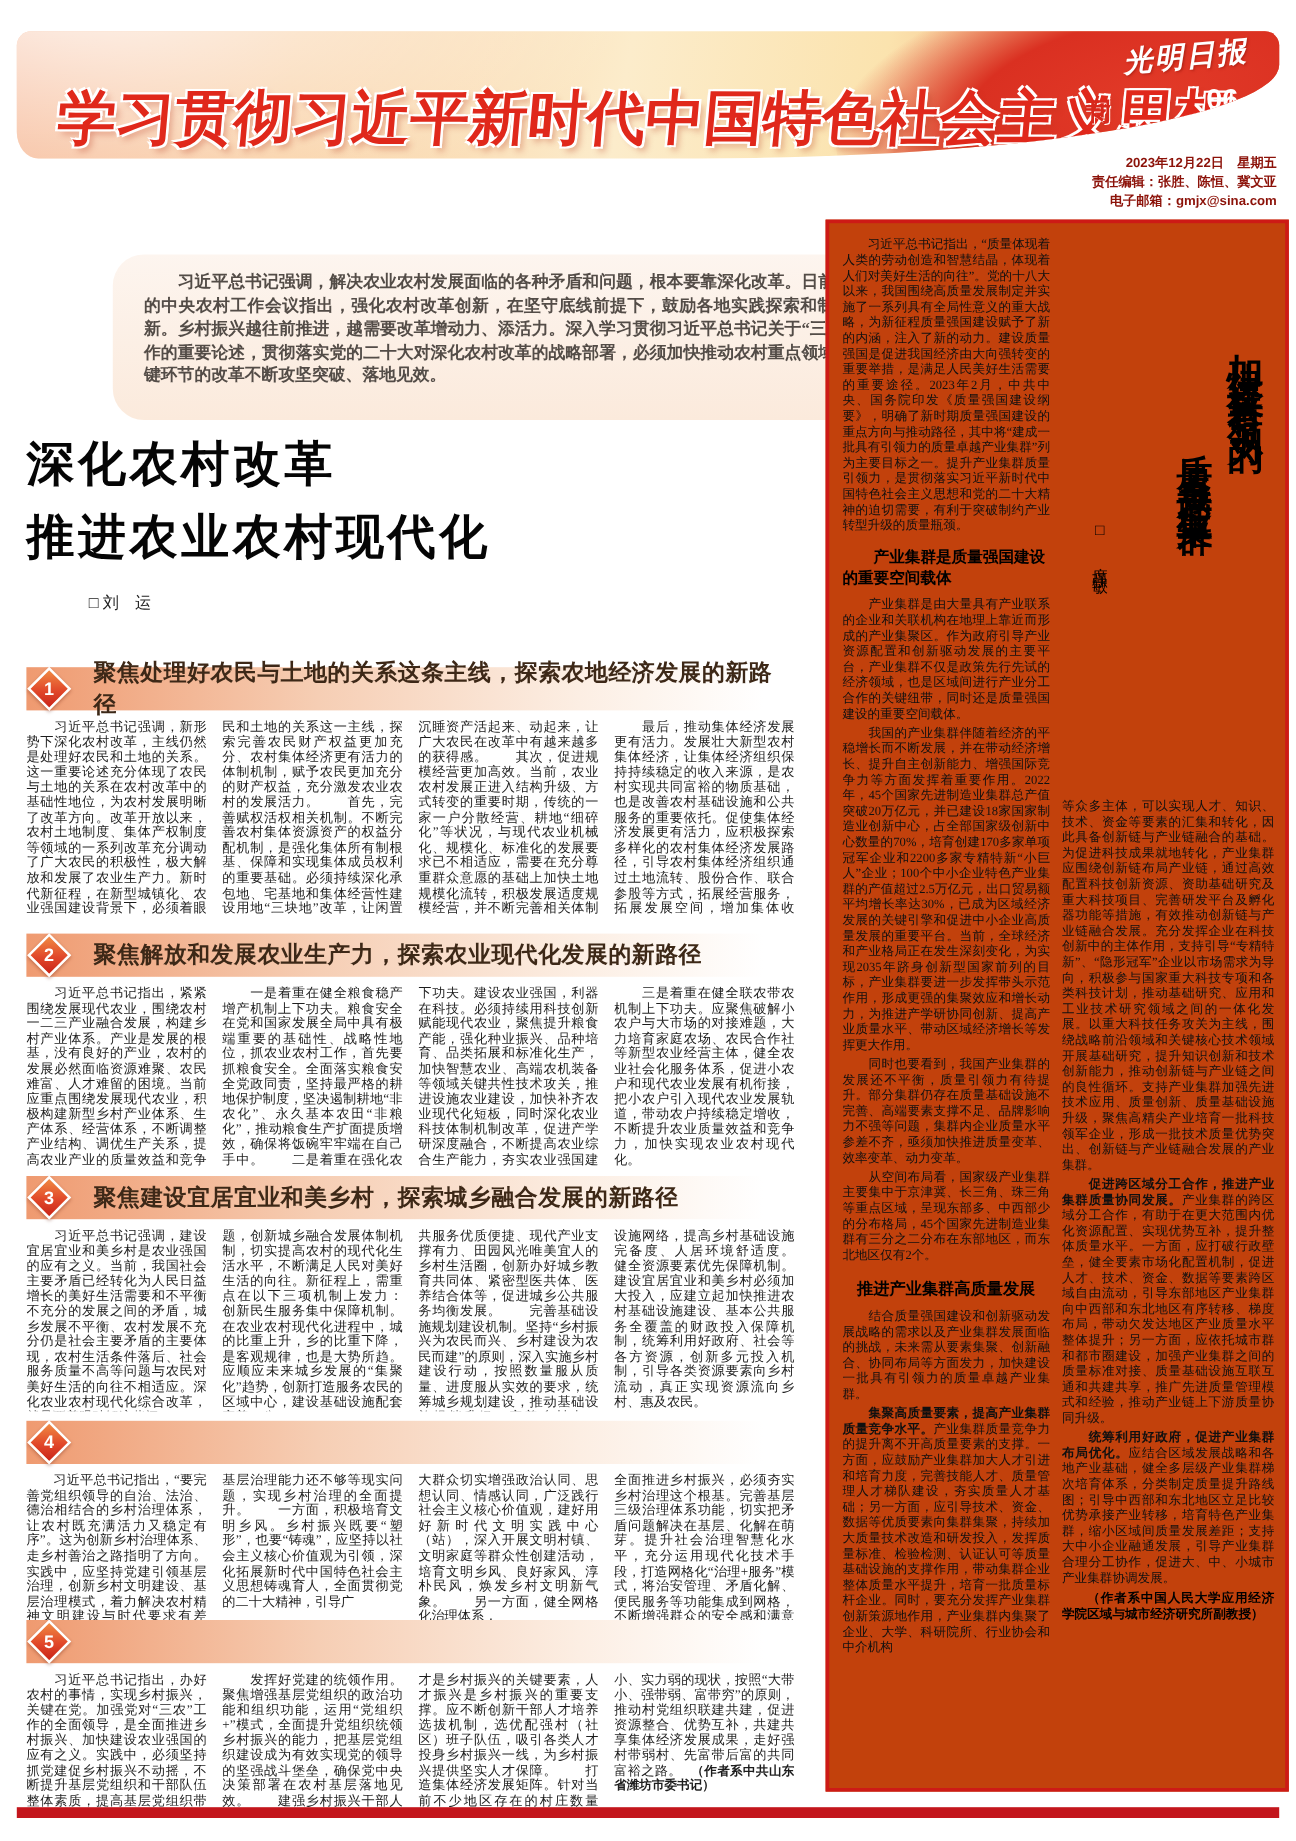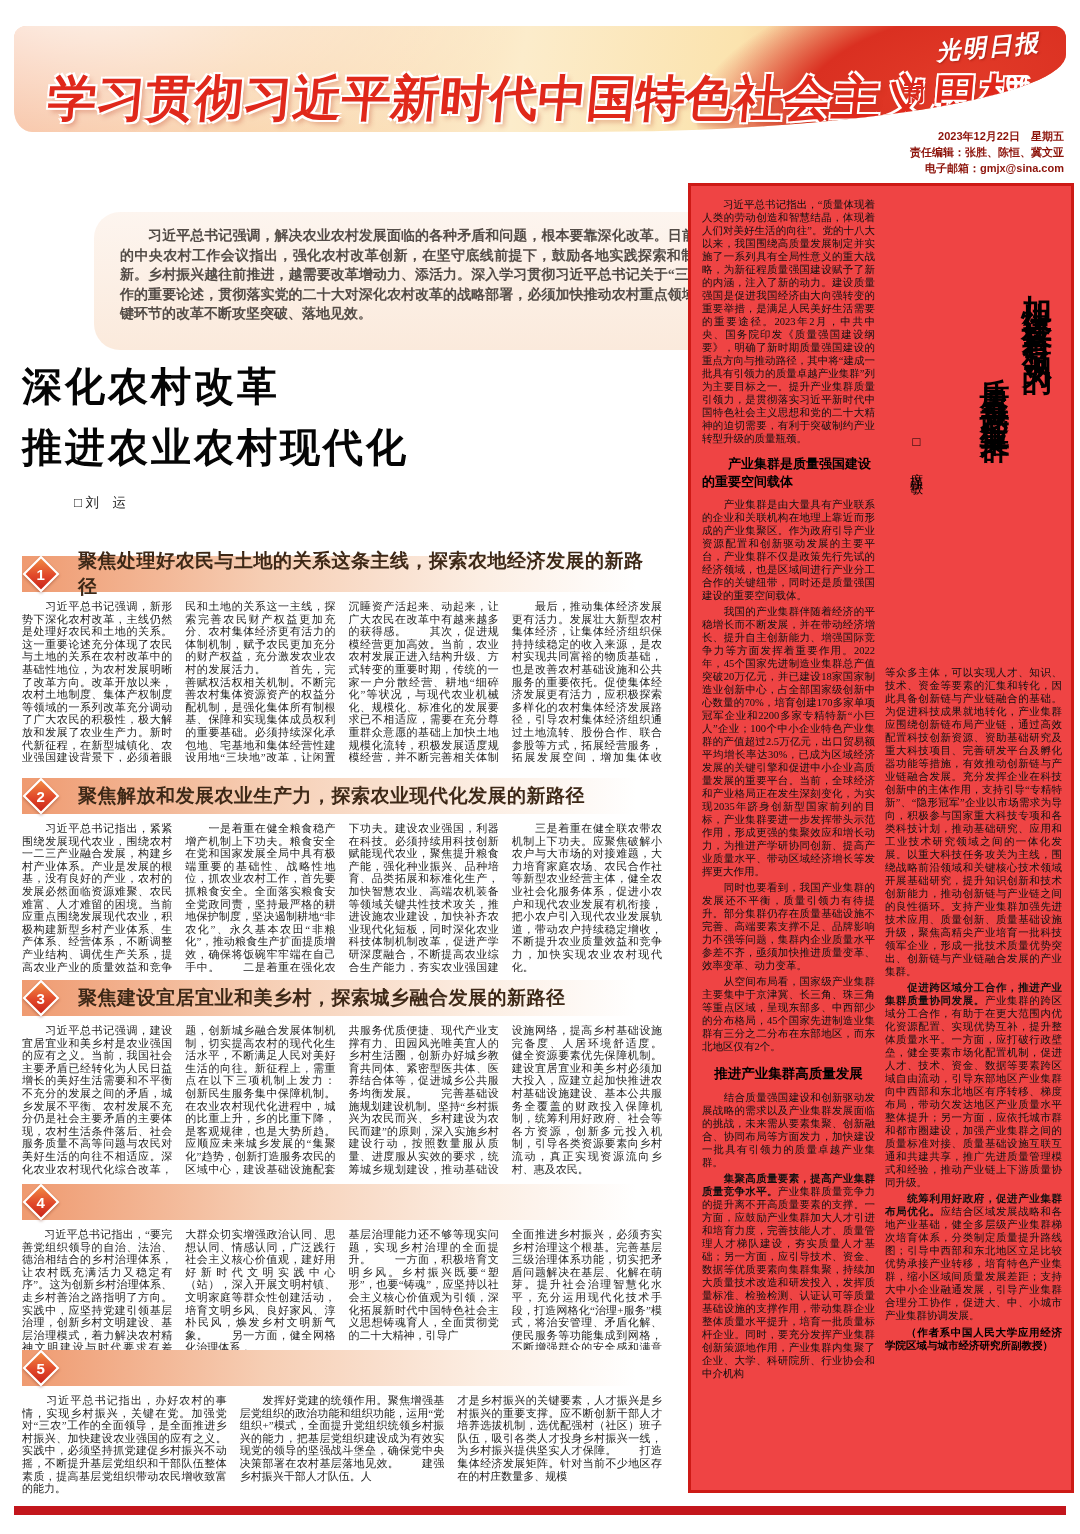--- a/index.html
+++ b/index.html
@@ -60,7 +60,7 @@
 
   
   .sidebar{position:absolute;left:688px;top:183px;width:386px;height:1310px;box-sizing:border-box;
-    border:3px solid #cd1a16;background:#ef4444;}
+    border:3px solid #cd1a16;background:#c2410c;}
   .sb-left{position:absolute;left:11px;top:12px;width:173px;height:1278px;overflow:hidden;}
   .sb-right{position:absolute;right:9px;top:12px;width:177px;height:1278px;overflow:hidden;}
   .sb-p{margin:0 0 3px;font-size:10.5px;line-height:13px;text-align:justify;color:#101010;}

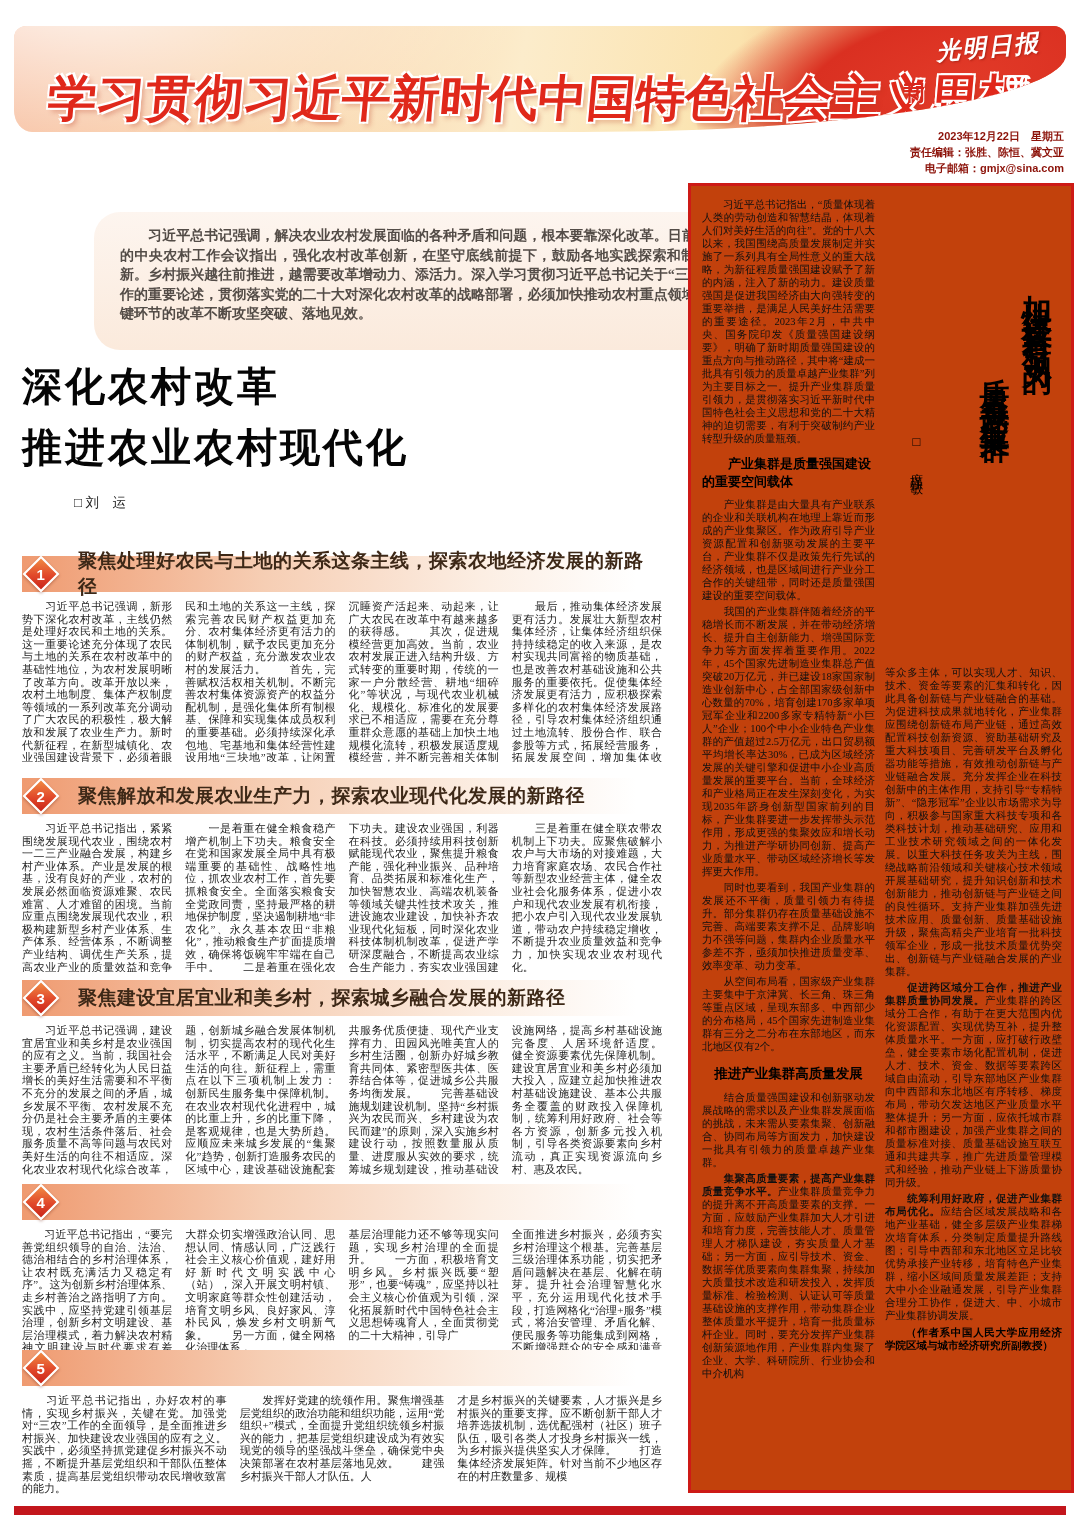--- a/index.html
+++ b/index.html
@@ -160,8 +160,8 @@
     </div>
     <div class="sec-body" style="height:122px">
       <p class="colp">　　习近平总书记指出，“要完善党组织领导的自治、法治、德治相结合的乡村治理体系，让农村既充满活力又稳定有序”。这为创新乡村治理体系、走乡村善治之路指明了方向。实践中，应坚持党建引领基层治理，创新乡村文明建设、基层治理模式，着力解决农村精神文明建设与时代要求有差距、</p>
+      <p class="colp">基层治理能力还不够等现实问题，实现乡村治理的全面提升。　　一方面，积极培育文明乡风。乡村振兴既要“塑形”，也要“铸魂”，应坚持以社会主义核心价值观为引领，深化拓展新时代中国特色社会主义思想铸魂育人，全面贯彻党的二十大精神，引导广</p>
       <p class="colp">大群众切实增强政治认同、思想认同、情感认同，广泛践行社会主义核心价值观，建好用好新时代文明实践中心（站），深入开展文明村镇、文明家庭等群众性创建活动，培育文明乡风、良好家风、淳朴民风，焕发乡村文明新气象。　　另一方面，健全网格化治理体系，</p>
-      <p class="colp">基层治理能力还不够等现实问题，实现乡村治理的全面提升。　　一方面，积极培育文明乡风。乡村振兴既要“塑形”，也要“铸魂”，应坚持以社会主义核心价值观为引领，深化拓展新时代中国特色社会主义思想铸魂育人，全面贯彻党的二十大精神，引导广</p>
       <p class="colp">全面推进乡村振兴，必须夯实乡村治理这个根基。完善基层三级治理体系功能，切实把矛盾问题解决在基层、化解在萌芽。提升社会治理智慧化水平，充分运用现代化技术手段，打造网格化“治理+服务”模式，将治安管理、矛盾化解、便民服务等功能集成到网格，不断增强群众的安全感和满意度。</p>
     </div>
   </section>

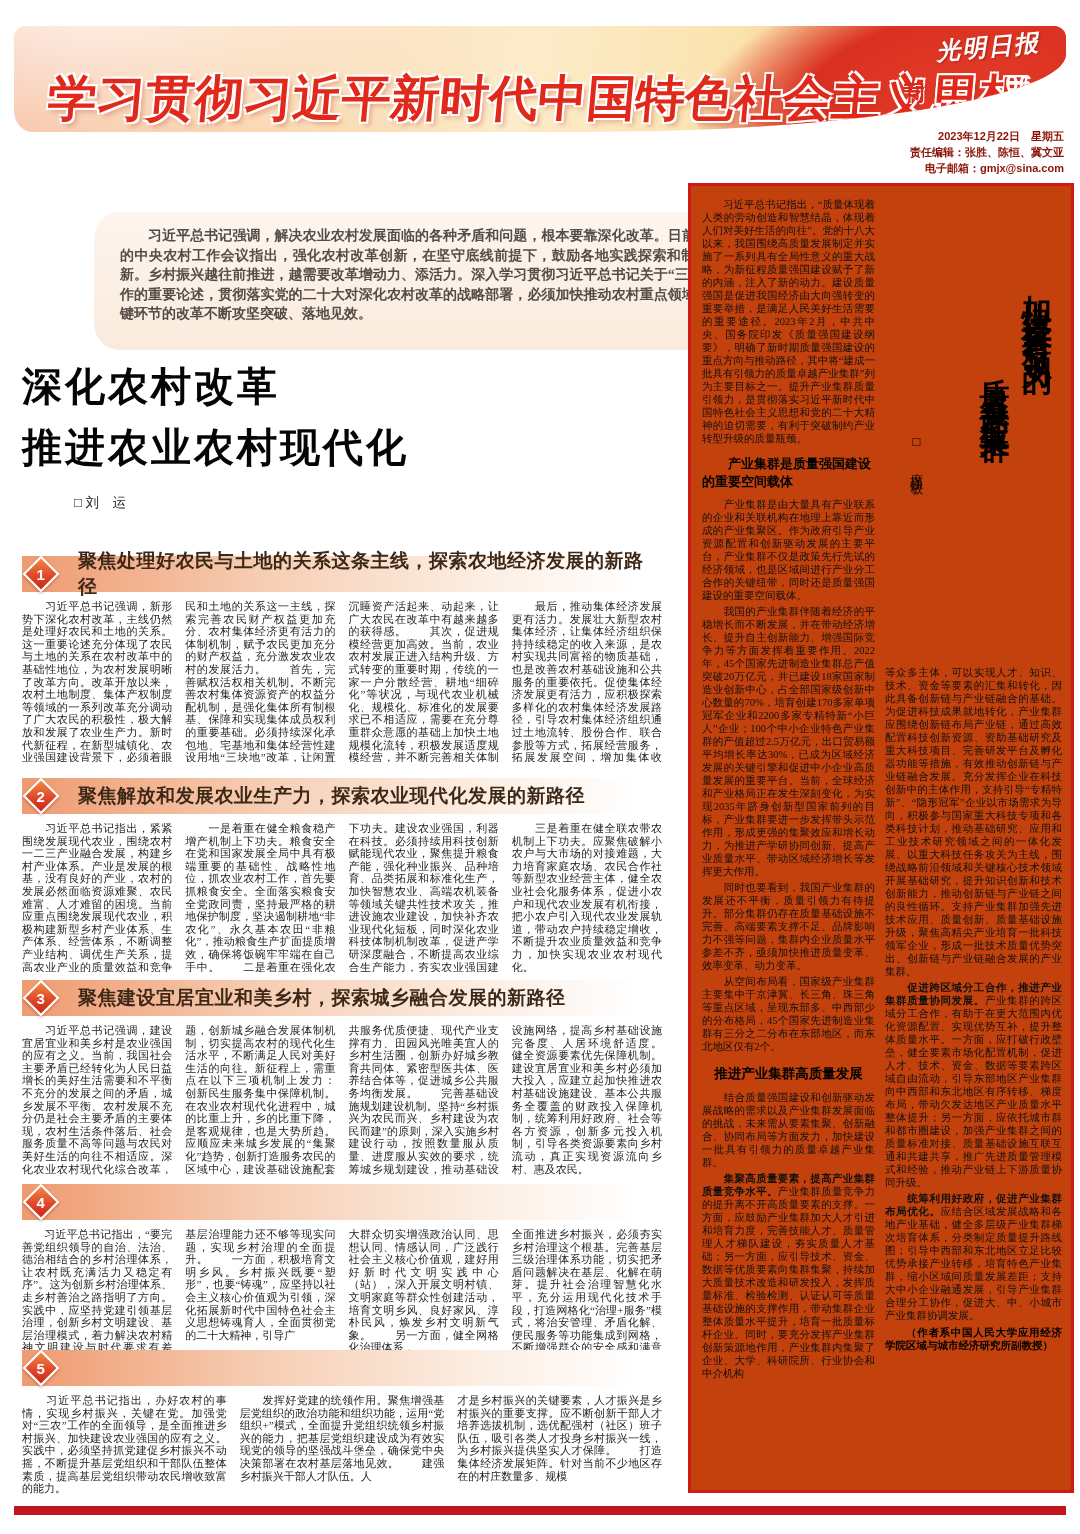--- a/index.html
+++ b/index.html
@@ -176,6 +176,7 @@
       <p class="colp">　　习近平总书记指出，办好农村的事情，实现乡村振兴，关键在党。加强党对“三农”工作的全面领导，是全面推进乡村振兴、加快建设农业强国的应有之义。实践中，必须坚持抓党建促乡村振兴不动摇，不断提升基层党组织和干部队伍整体素质，提高基层党组织带动农民增收致富的能力。</p>
       <p class="colp">　　发挥好党建的统领作用。聚焦增强基层党组织的政治功能和组织功能，运用“党组织+”模式，全面提升党组织统领乡村振兴的能力，把基层党组织建设成为有效实现党的领导的坚强战斗堡垒，确保党中央决策部署在农村基层落地见效。　　建强乡村振兴干部人才队伍。人</p>
       <p class="colp">才是乡村振兴的关键要素，人才振兴是乡村振兴的重要支撑。应不断创新干部人才培养选拔机制，选优配强村（社区）班子队伍，吸引各类人才投身乡村振兴一线，为乡村振兴提供坚实人才保障。　　打造集体经济发展矩阵。针对当前不少地区存在的村庄数量多、规模</p>
+      <p class="colp"><span>小、实力弱的现状，按照“大带小、强带弱、富带穷”的原则，推动村党组织联建共建，促进资源整合、优势互补，共建共享集体经济发展成果，走好强村带弱村、先富带后富的共同富裕之路。</span><b class="m-attr">（作者系中共山东省潍坊市委书记）</b></p>
     </div>
   </section>
 

